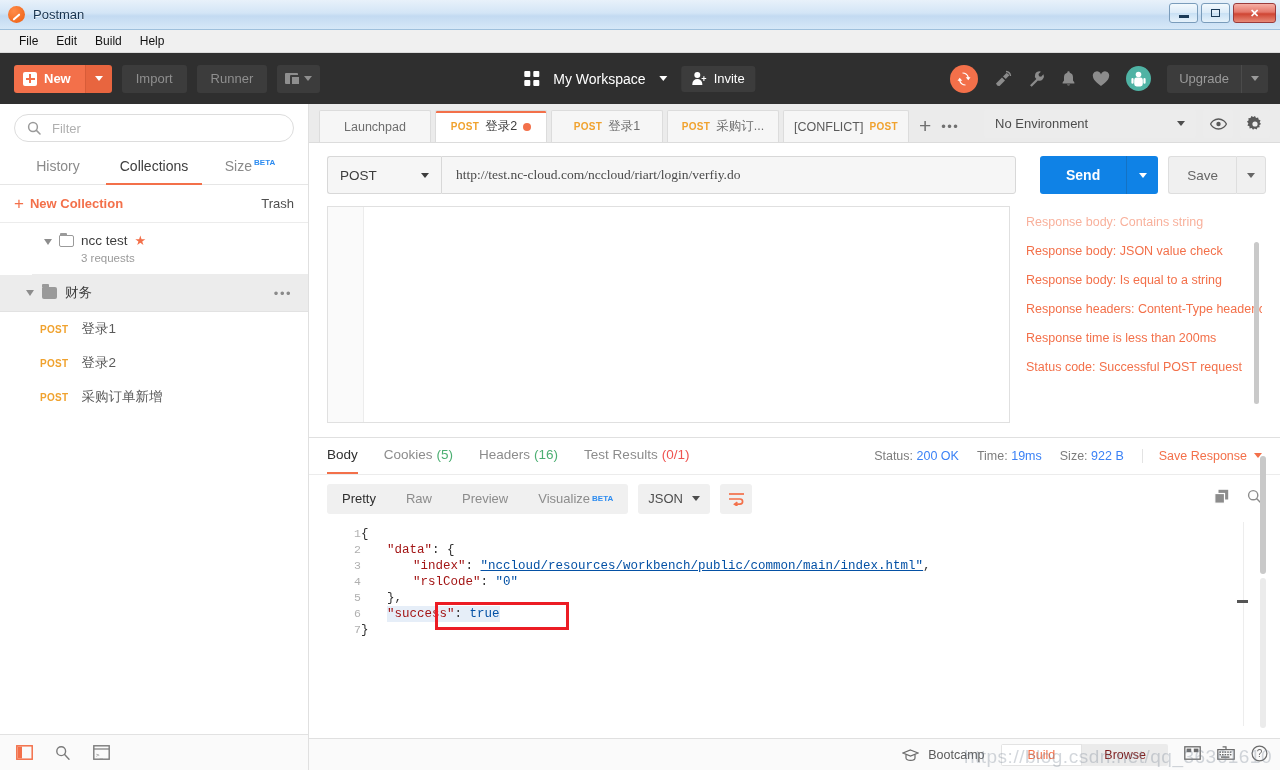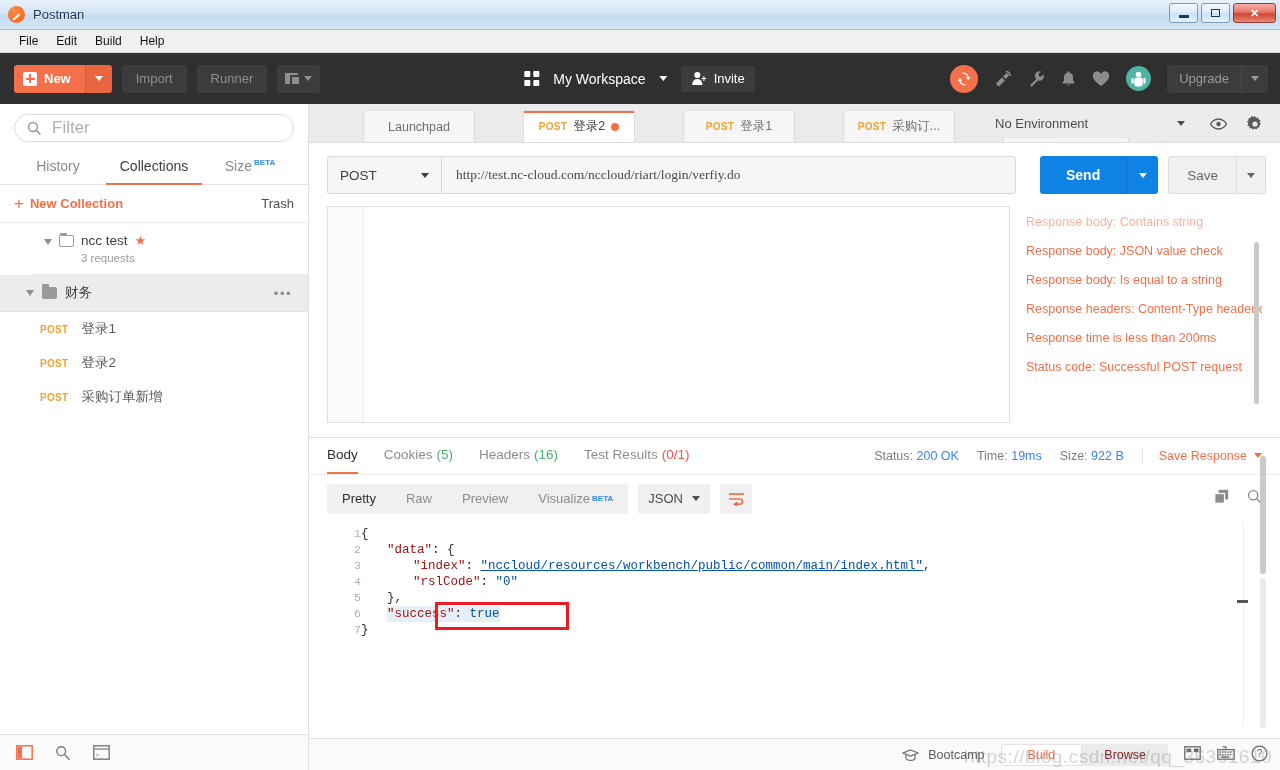--- a/index.html
+++ b/index.html
@@ -164,7 +164,7 @@
     color: #a6a6a6; font-size: 13px;
   }
   .filter-box input {
-    border: none; outline: none; font-size: 17px; flex: 1;
+    border: none; outline: none; font-size: 13px; flex: 1;
     font-family: "Liberation Sans", sans-serif; color: #6d28d9;
     background: transparent;
   }

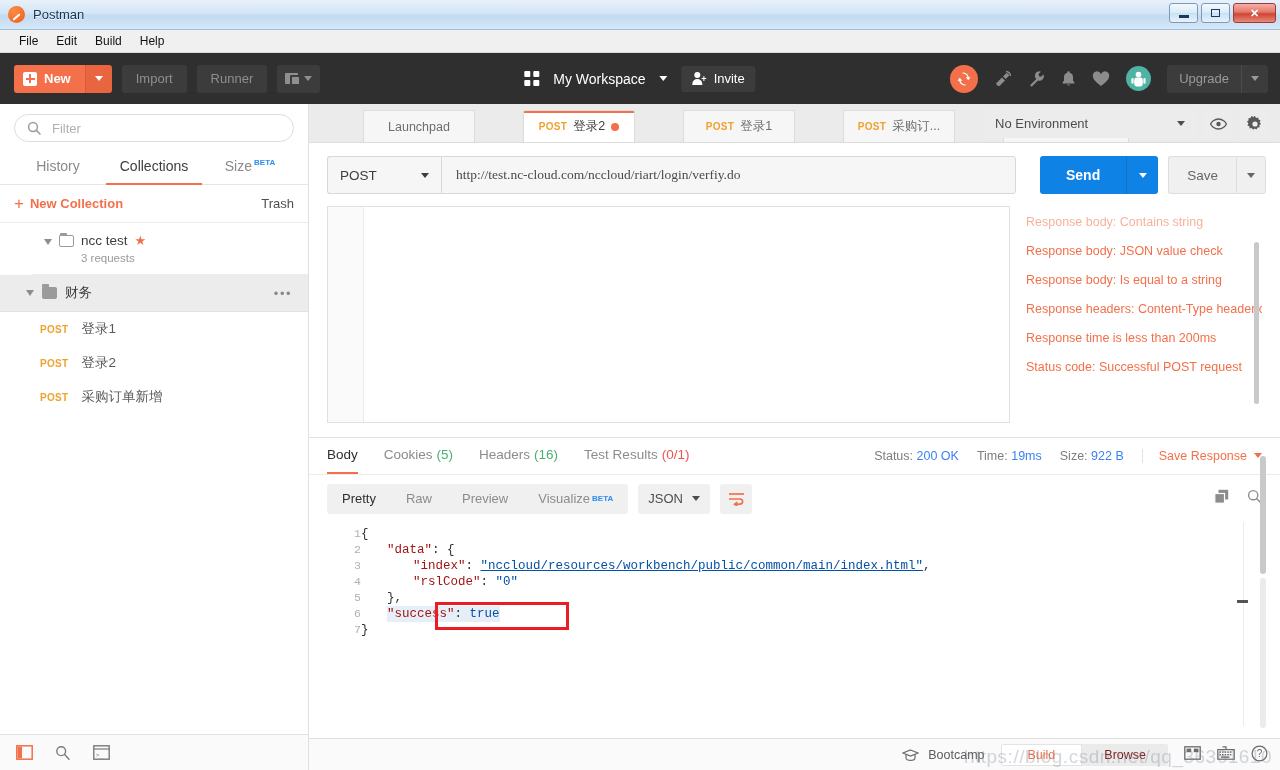--- a/index.html
+++ b/index.html
@@ -244,7 +244,7 @@
     background: #f6f6f6; border: 1px solid #dcdcdc; border-bottom: none;
     margin-right: 4px; display: flex; align-items: center; justify-content: center;
     gap: 6px; font-size: 12.5px; color: #6e6e6e; padding: 4px 10px;
-    position: relative; border-radius: 2px 2px 0 0; white-space: nowrap; overflow: hidden; margin-left: 44px;
+    position: relative; border-radius: 2px 2px 0 0; white-space: nowrap; overflow: hidden;
   }
   .rtab.active { background: #fff; color: #3d3d3d; border-color: #dcdcdc; }
   .rtab.active::before {

